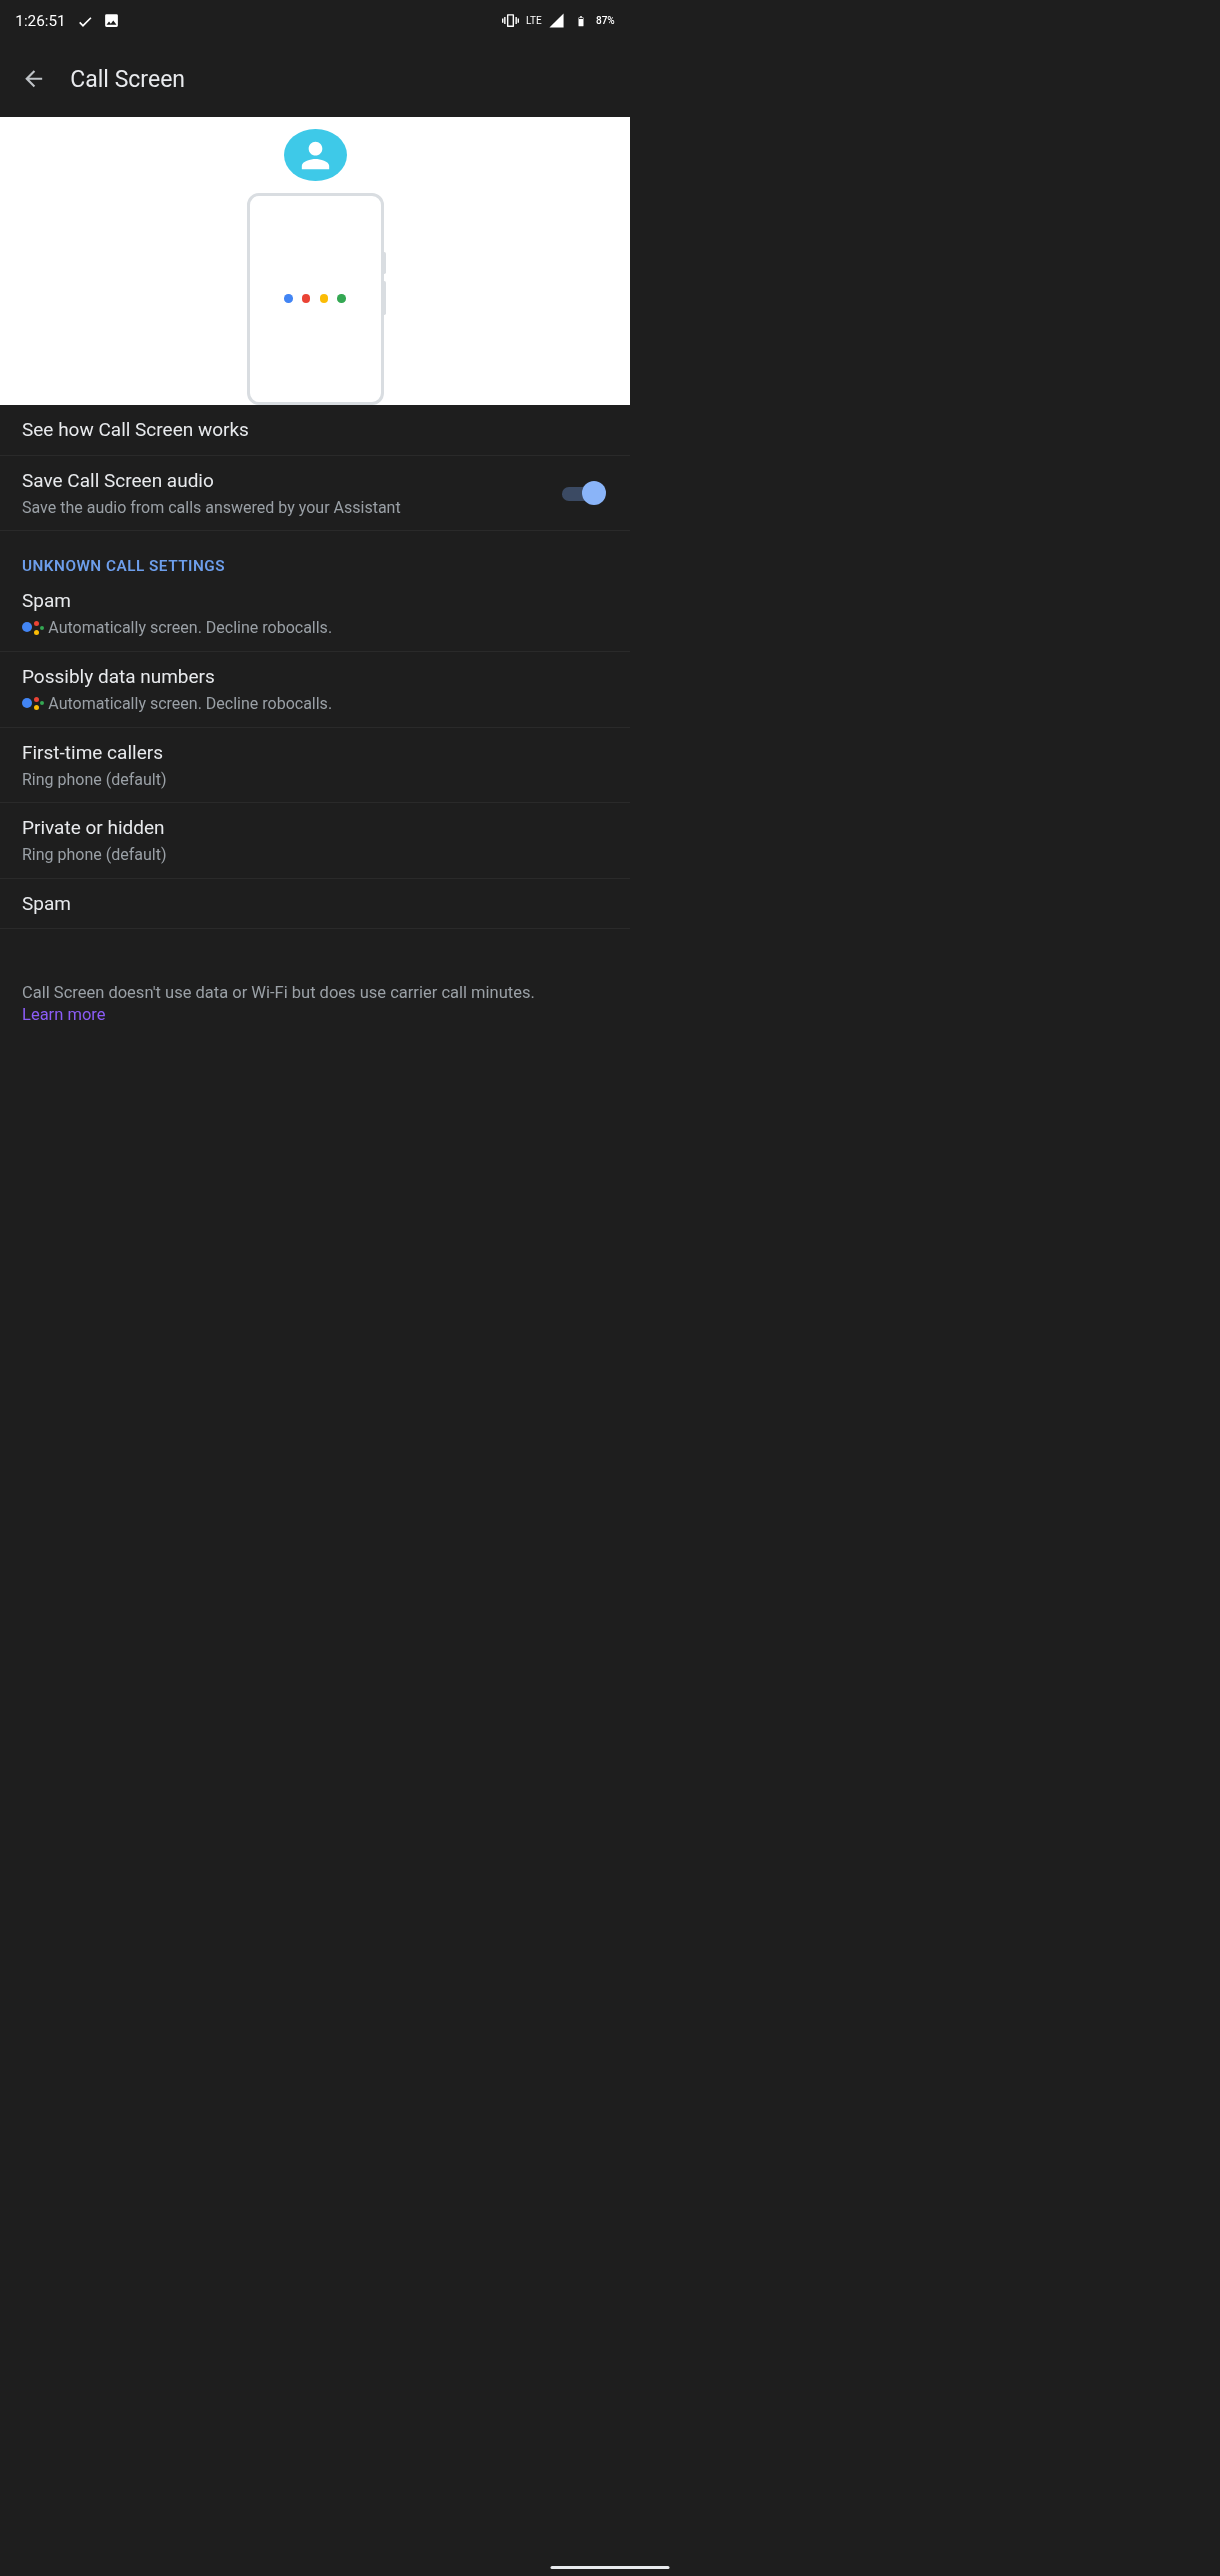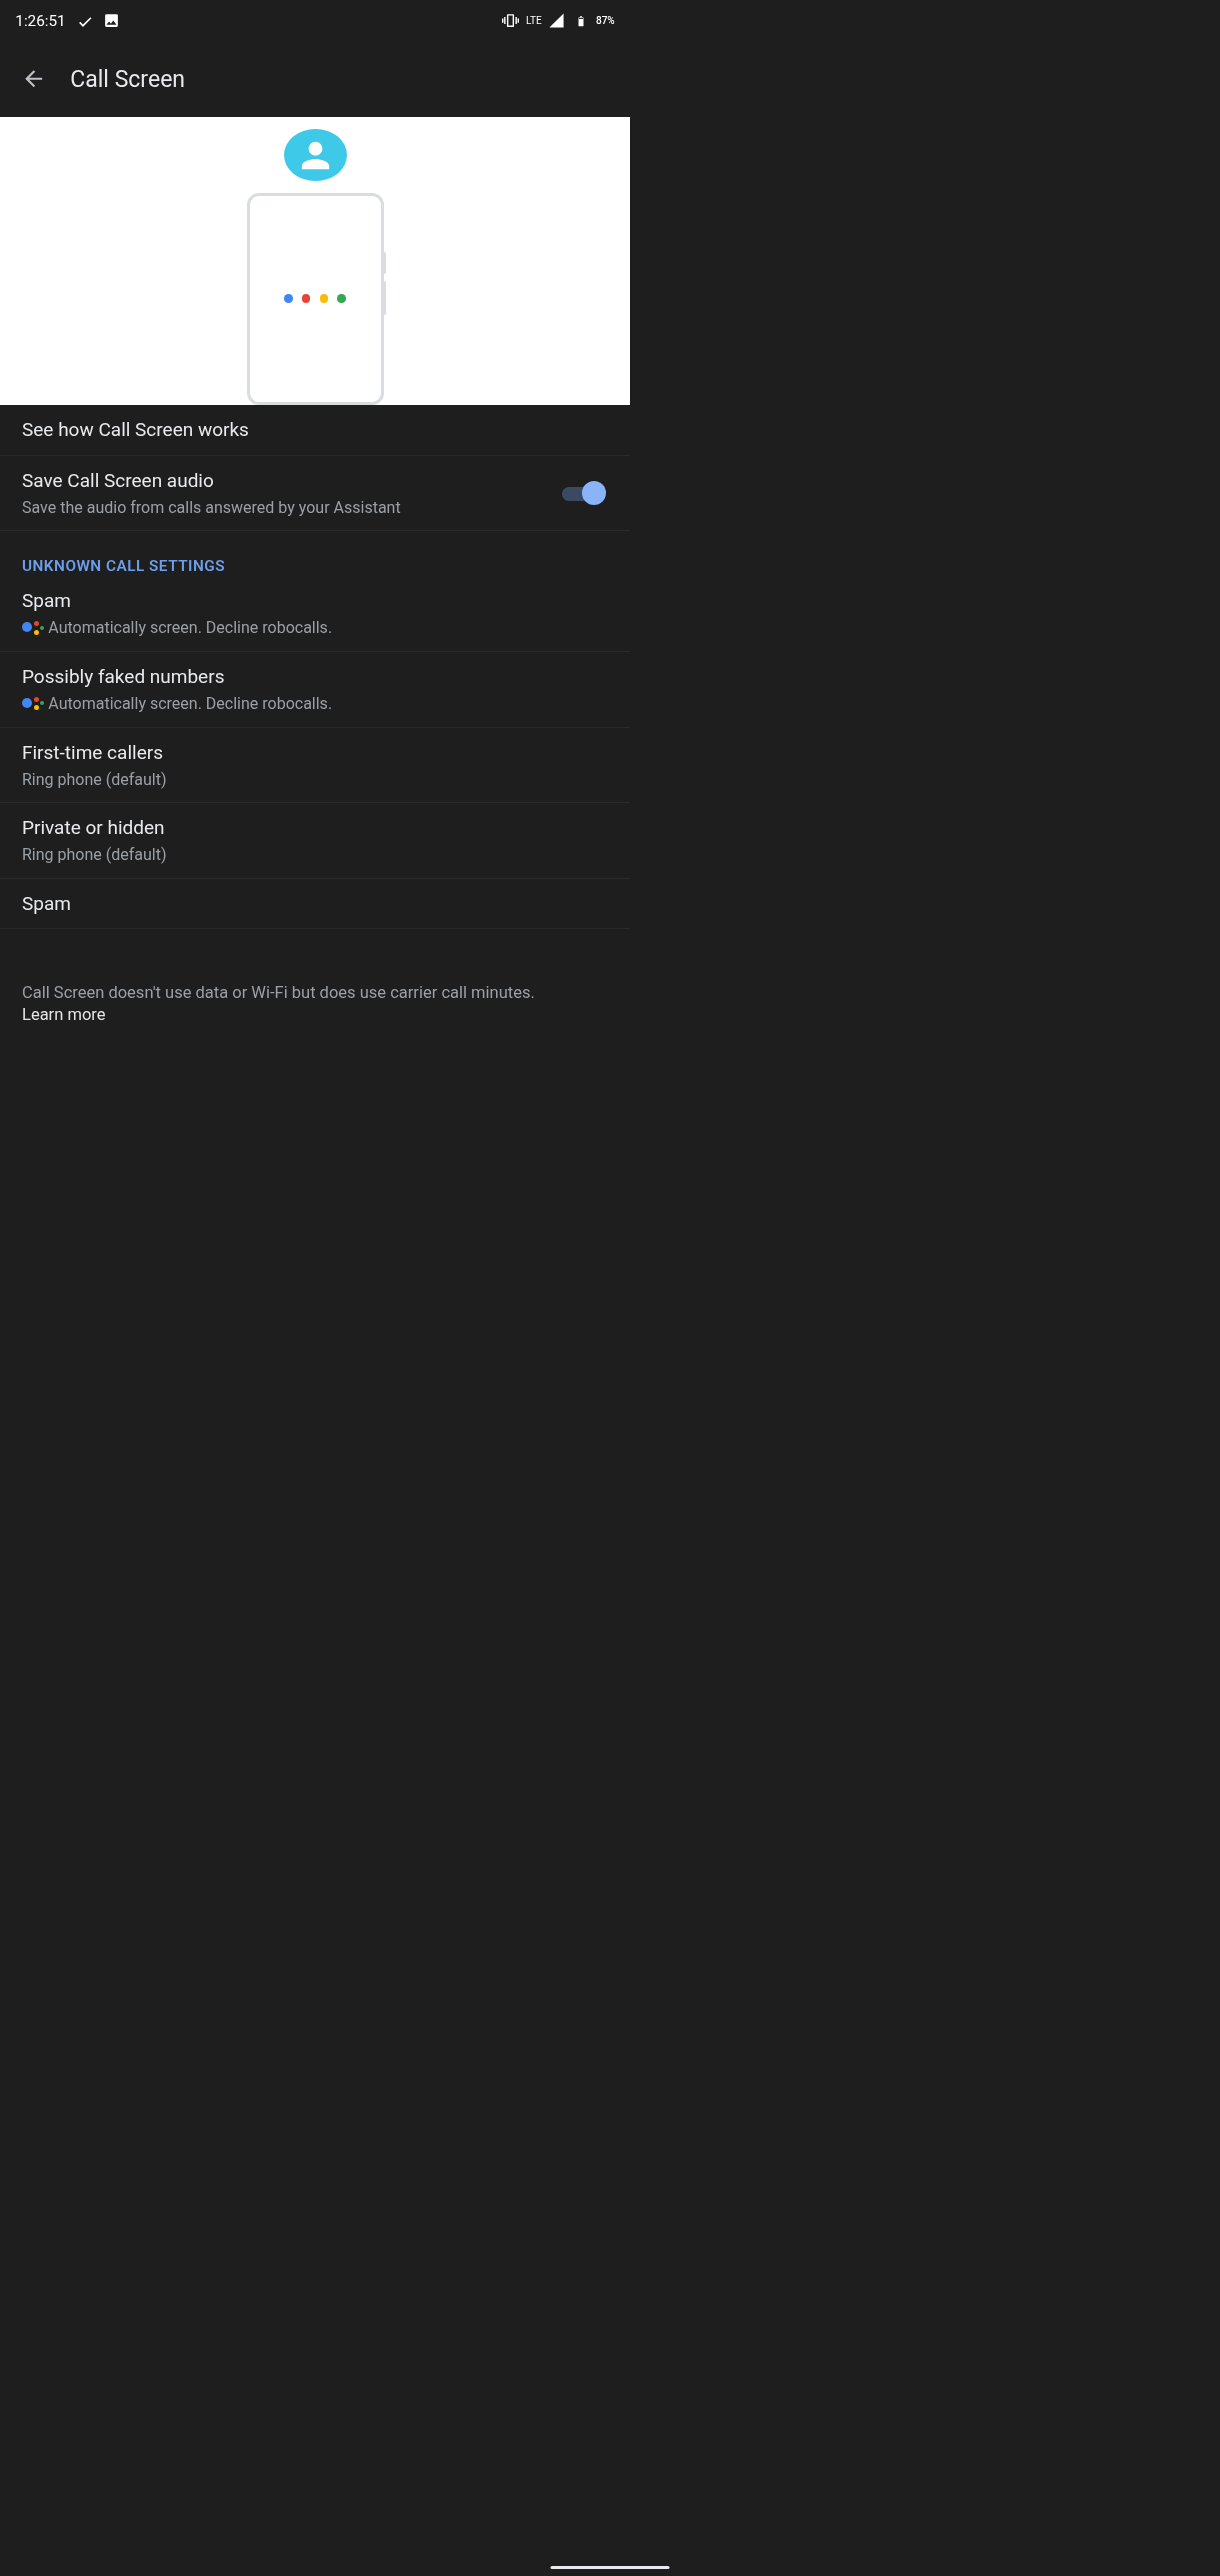--- a/index.html
+++ b/index.html
@@ -216,7 +216,7 @@
     </div>
 
     <div class="item">
-      <div class="item-title">Possibly faked numbers</div>
+      <div class="item-title">Possibly data numbers</div>
       <div class="item-sub with-icon">
         <span class="assistant-dots">
           <span class="ad big"></span>

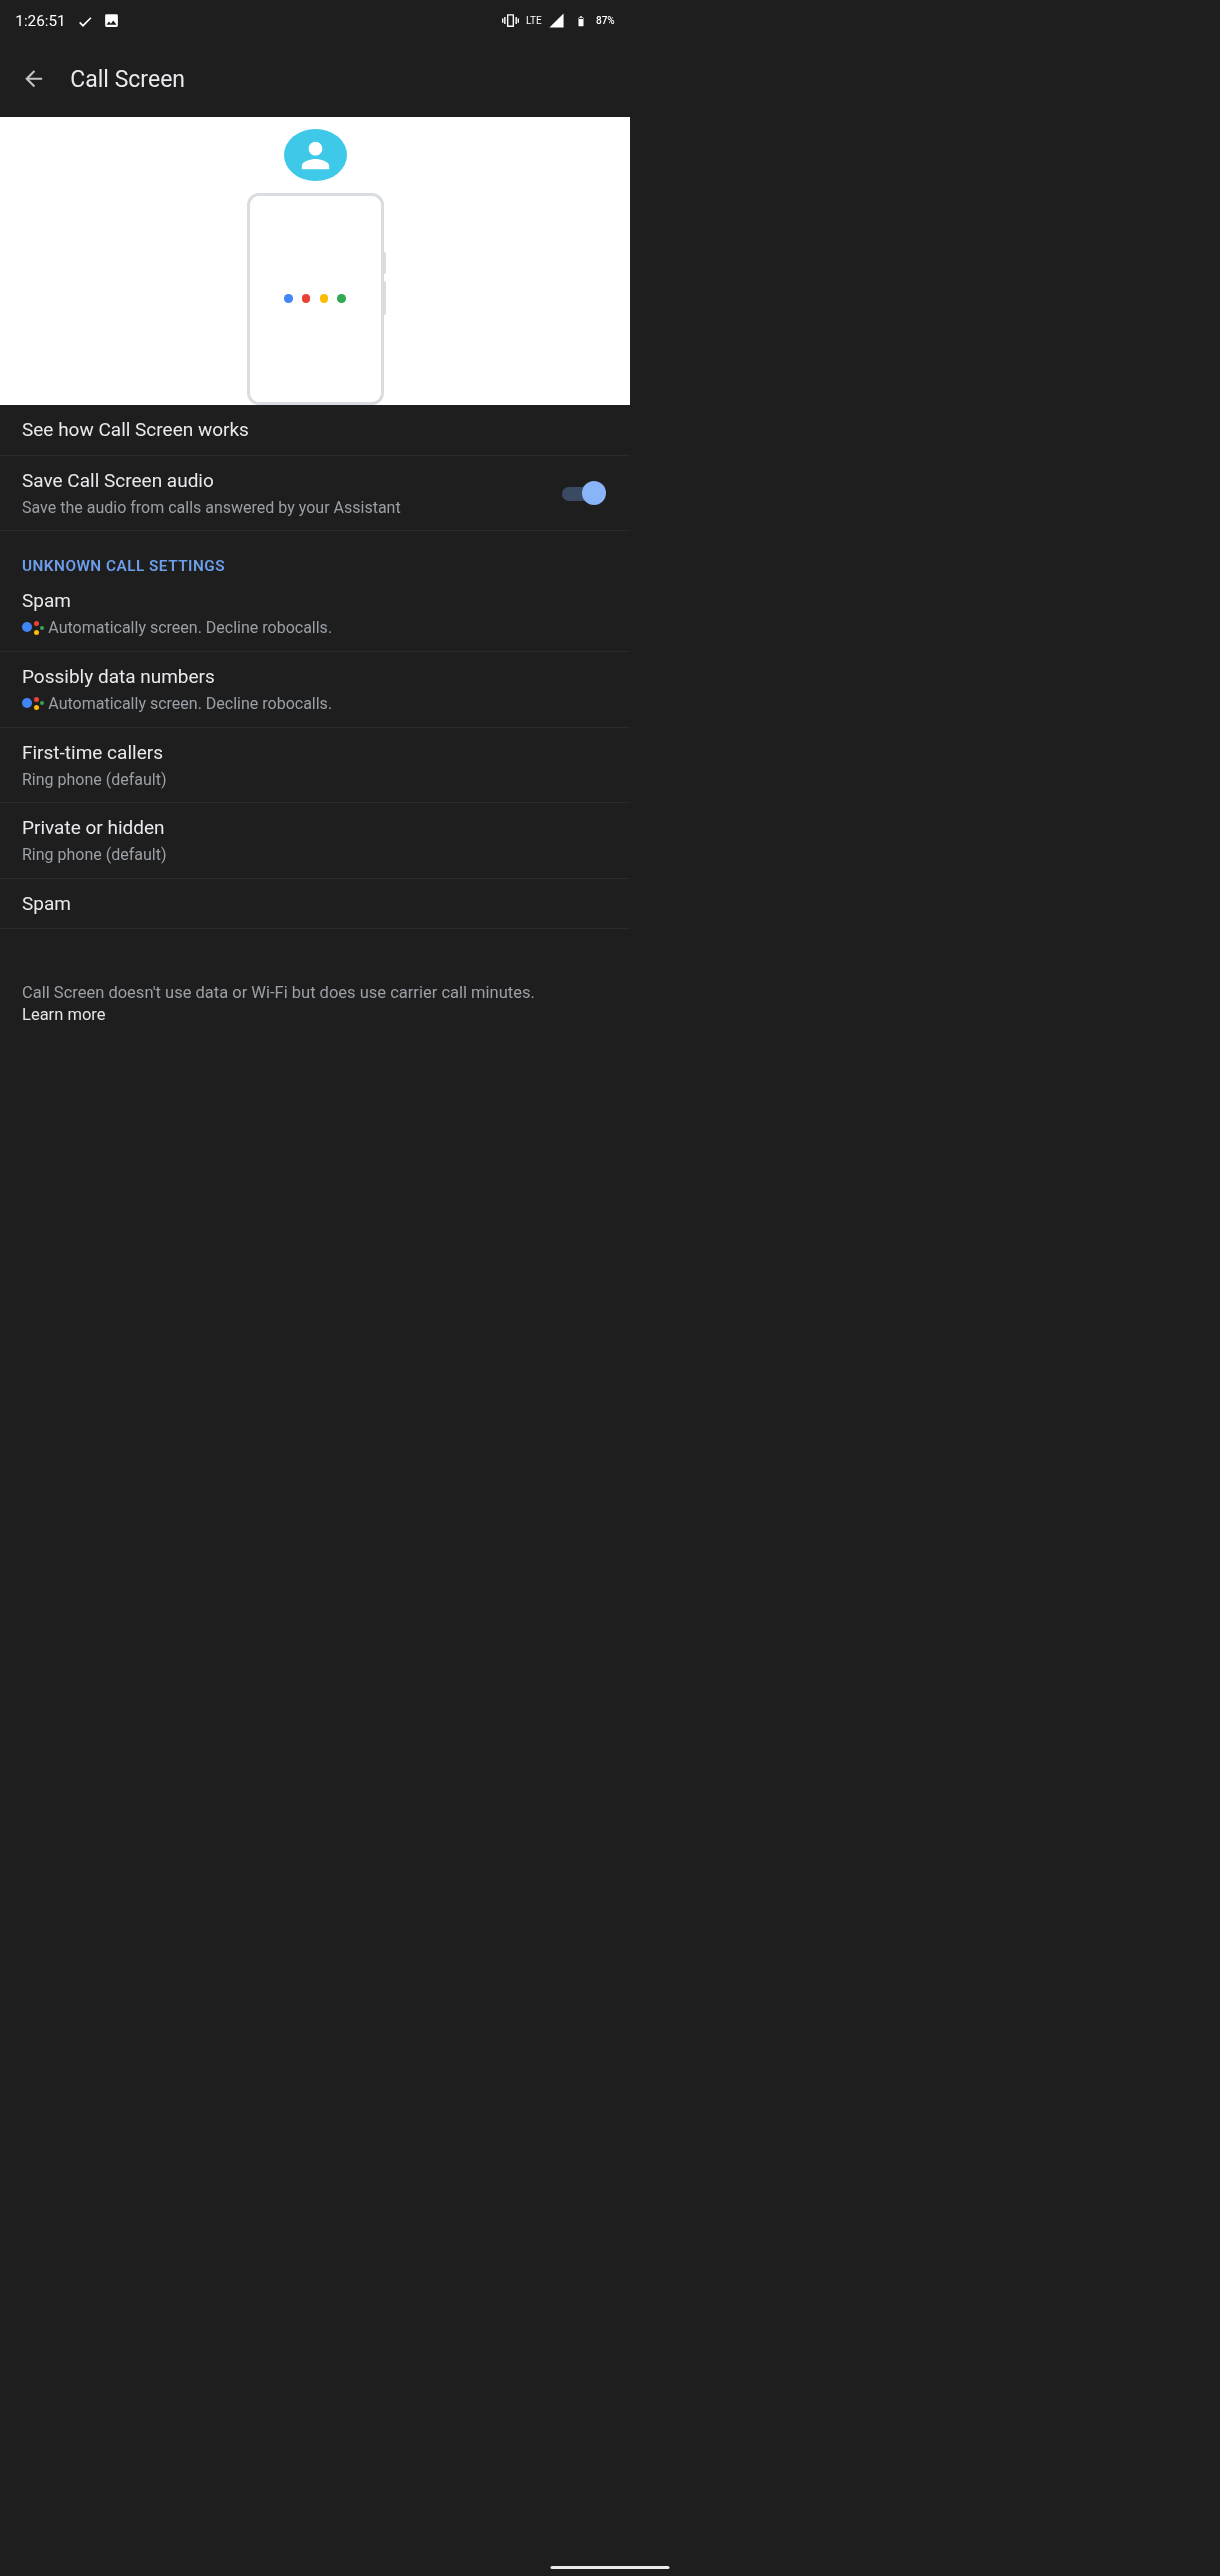--- a/index.html
+++ b/index.html
@@ -110,7 +110,7 @@
     line-height: 1.35;
   }
   .footer-text .para2 { margin-top: 20.3px; }
-  .link { color: #e5e5e5; }
+  .link { color: #8b5cf6; }
   .nav-handle {
     position: absolute; bottom: 6.8px; left: 50%; transform: translateX(-50%);
     width: 119px; height: 3.4px; background: #e8eaed; border-radius: 1.7px;

